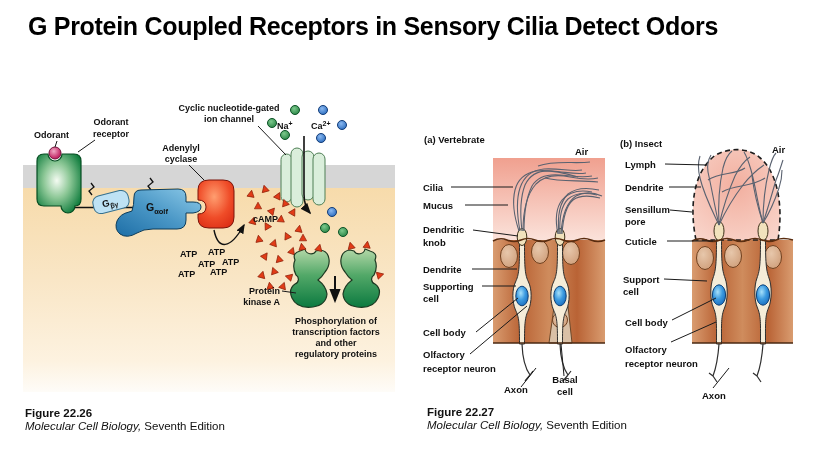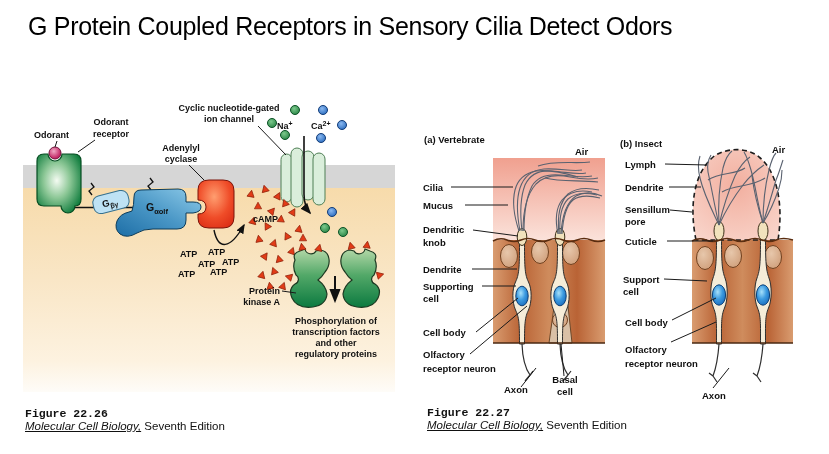--- a/index.html
+++ b/index.html
@@ -5,7 +5,7 @@
   html,body{margin:0;padding:0;background:#fff;}
   .page{position:relative;width:829px;height:454px;background:#ffffff;overflow:hidden;
         font-family:"Liberation Sans", sans-serif;}
-  .slide-title{position:absolute;left:28px;top:12px;font-size:25px;font-weight:400;
+  .slide-title{position:absolute;left:28px;top:12px;font-size:25px;font-weight:700;
         color:#000;letter-spacing:-0.3px;white-space:nowrap;}
   .fig-svg{position:absolute;}
   #fig26svg{left:15px;top:90px;}

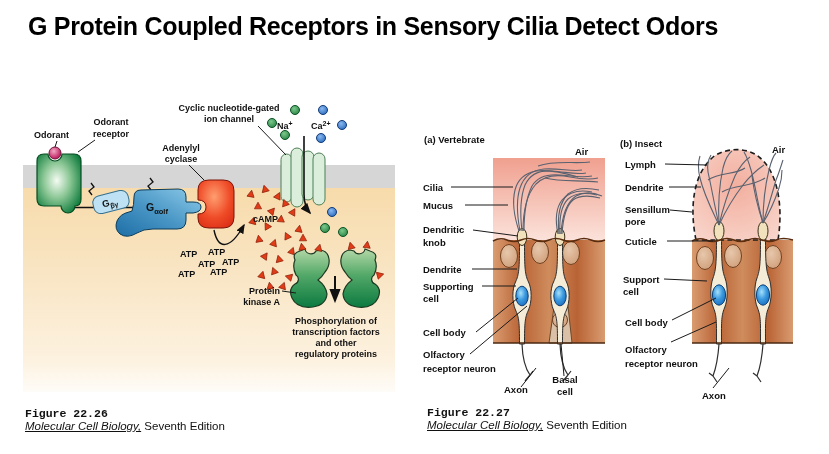--- a/index.html
+++ b/index.html
@@ -13,7 +13,7 @@
   .caption{position:absolute;font-size:11.5px;color:#111;line-height:13px;}
   #cap26{left:25px;top:407px;}
   #cap27{left:427px;top:406px;}
-  .caption .fg{font-weight:700;display:block;font-family:Liberation Mono, monospace;}
+  .caption .fg{font-weight:700;display:block;}
   .caption .it{font-style:italic;text-decoration:underline;}
   svg text{font-family:"Liberation Sans", sans-serif;fill:#101010;}
   .lbl{font-size:9px;font-weight:700;}

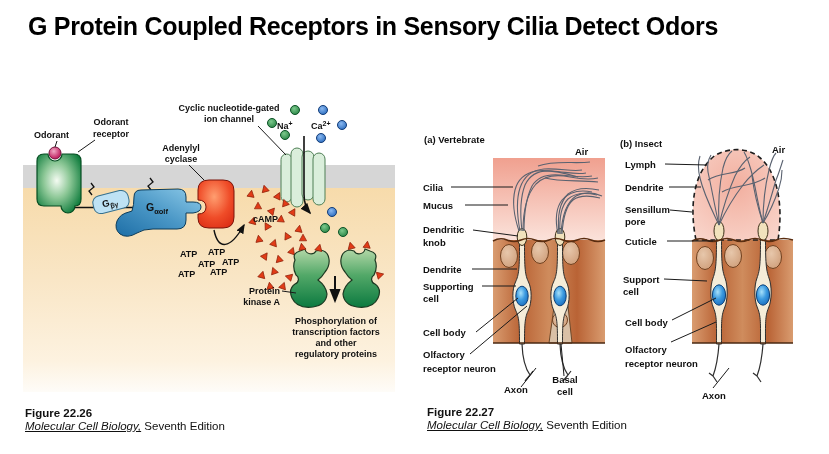--- a/index.html
+++ b/index.html
@@ -14,7 +14,7 @@
   #cap26{left:25px;top:407px;}
   #cap27{left:427px;top:406px;}
   .caption .fg{font-weight:700;display:block;}
-  .caption .it{font-style:italic;text-decoration:underline;}
+  .caption .it{font-style:italic;}
   svg text{font-family:"Liberation Sans", sans-serif;fill:#101010;}
   .lbl{font-size:9px;font-weight:700;}
   .lbl27{font-size:9.5px;font-weight:700;}

